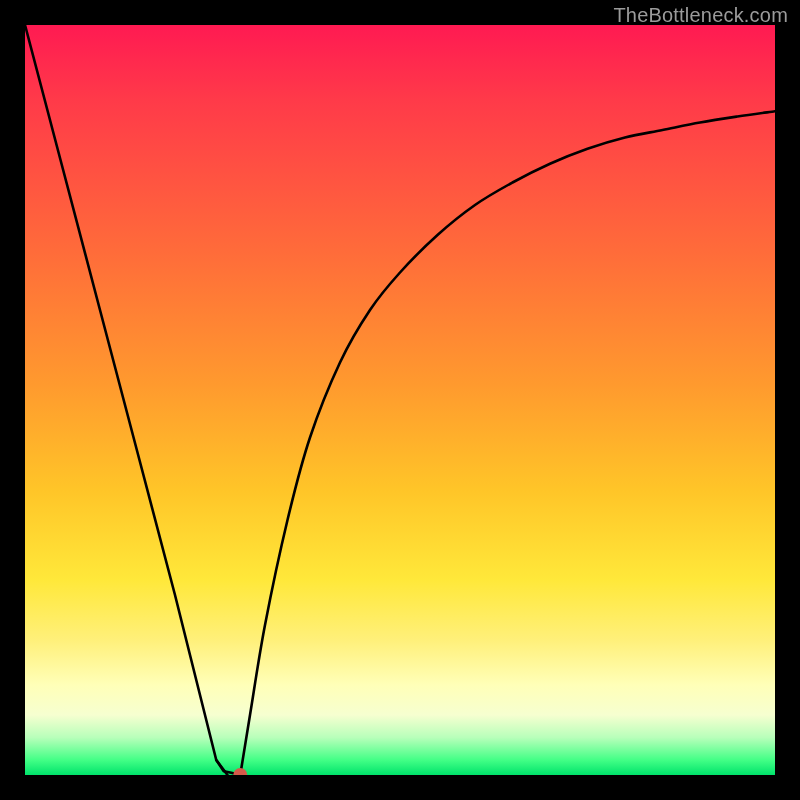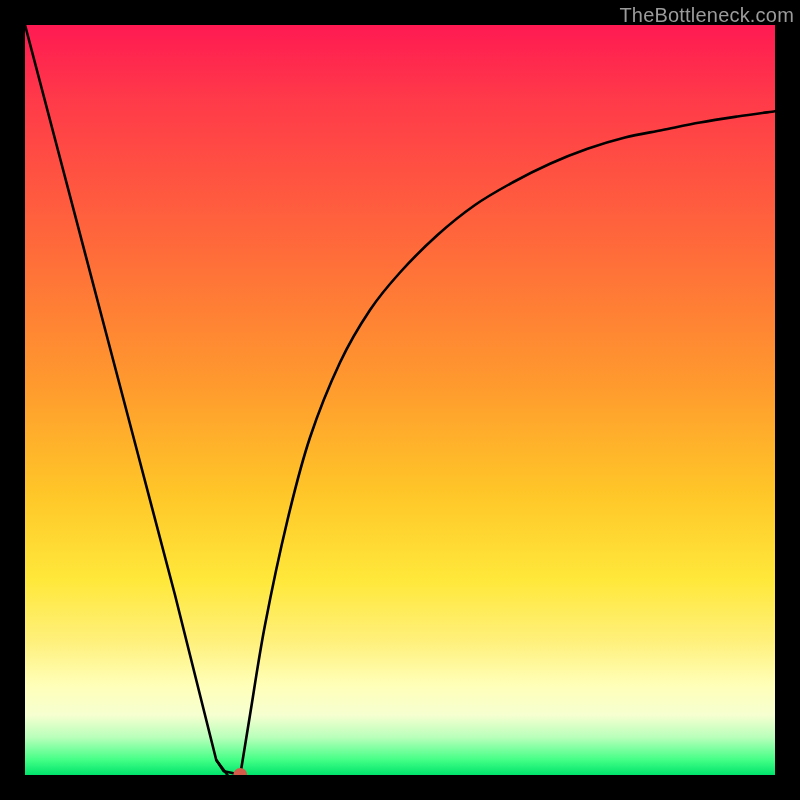--- a/index.html
+++ b/index.html
@@ -49,7 +49,7 @@
   .watermark {
     position: absolute;
     top: 4px;
-    right: 6px;
+    right: 12px;
     color: #9b9b9b;
     font-size: 20px;
     letter-spacing: 0.2px;

